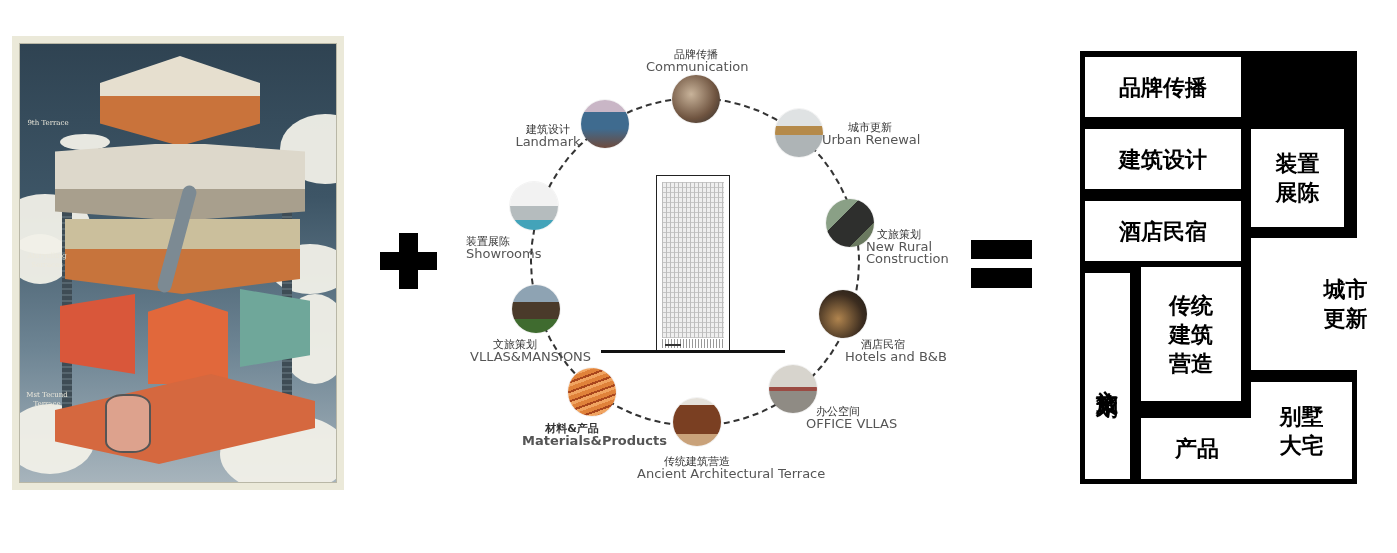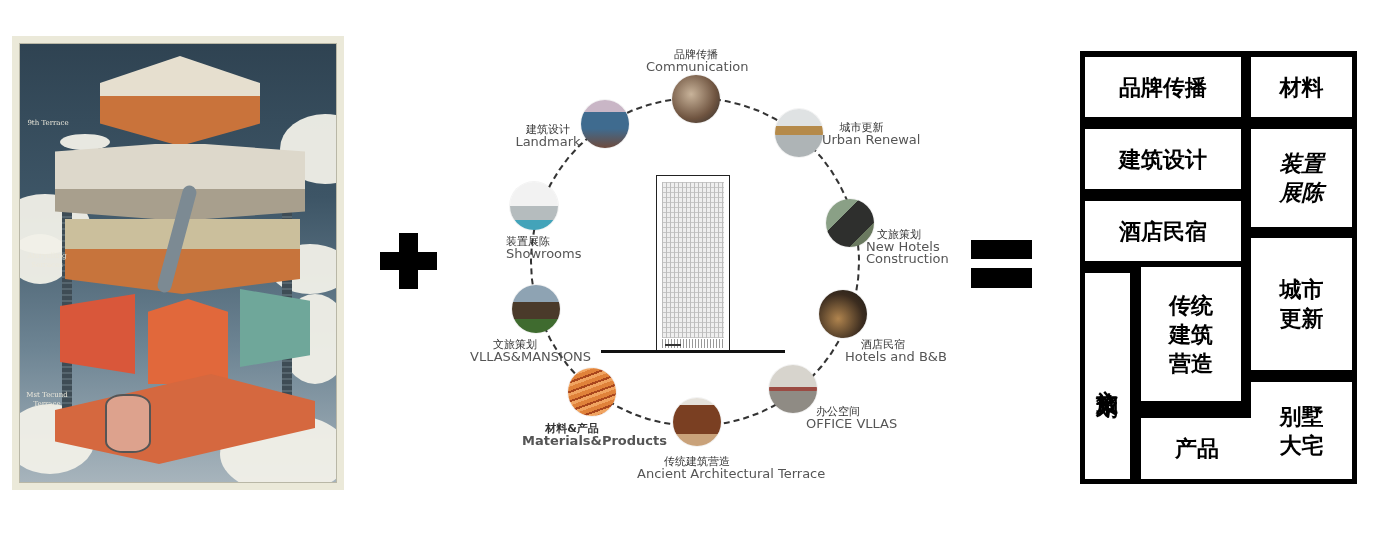--- a/index.html
+++ b/index.html
@@ -161,7 +161,6 @@
 
 <div id="grid" class="abs">
   <div class="cell" style="left:5px;top:6px;width:156px;height:60px;">品牌传播</div>
-  <div class="cell" style="left:171px;top:6px;width:101px;height:60px;">材料</div>
   <div class="cell" style="left:5px;top:78px;width:156px;height:60px;">建筑设计</div>
   <div class="cell" style="left:171px;top:78px;width:101px;height:98px;white-space:pre-line;font-style:italic;">装置
 展陈</div>

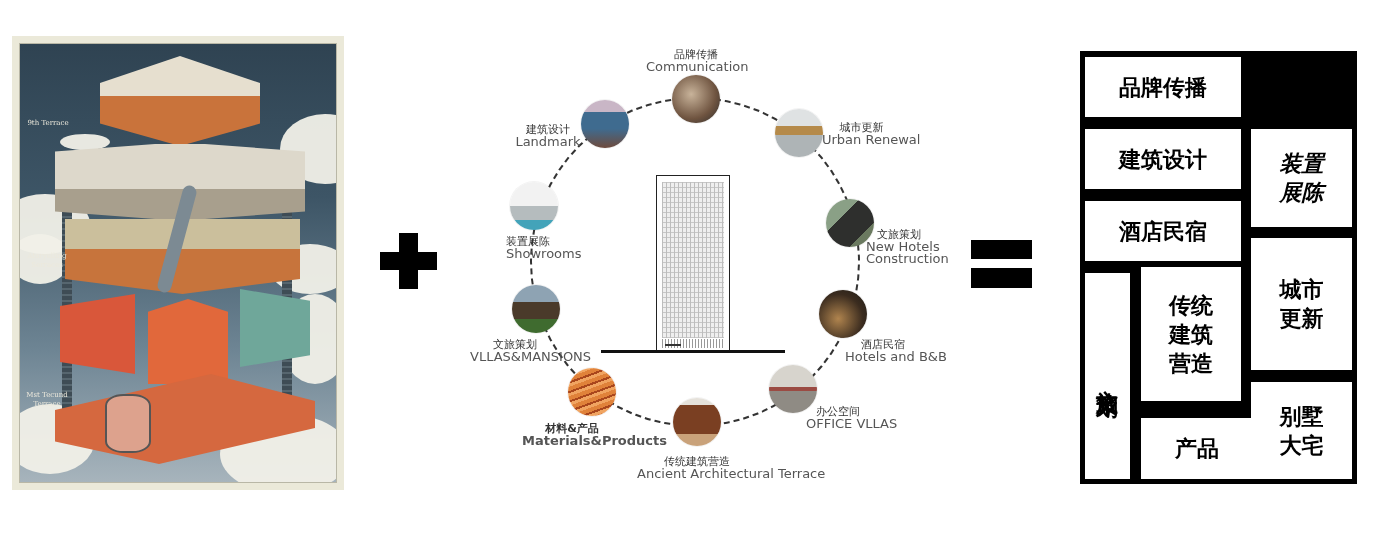--- a/index.html
+++ b/index.html
@@ -105,7 +105,7 @@
   </div>
 
   <div class="node" style="left:775px;top:109px;background:linear-gradient(180deg,#dfe2e3 0 35%,#b58a4a 35% 55%,#aeb4b6 55% 100%);"></div>
-  <div class="nlabel" style="left:822px;top:122px;width:70px;text-align:center;">
+  <div class="nlabel" style="left:822px;top:122px;width:70px;text-align:right;">
     <span class="cn" style="padding-left:9px;">城市更新</span>
     <span class="en">Urban Renewal</span>
   </div>

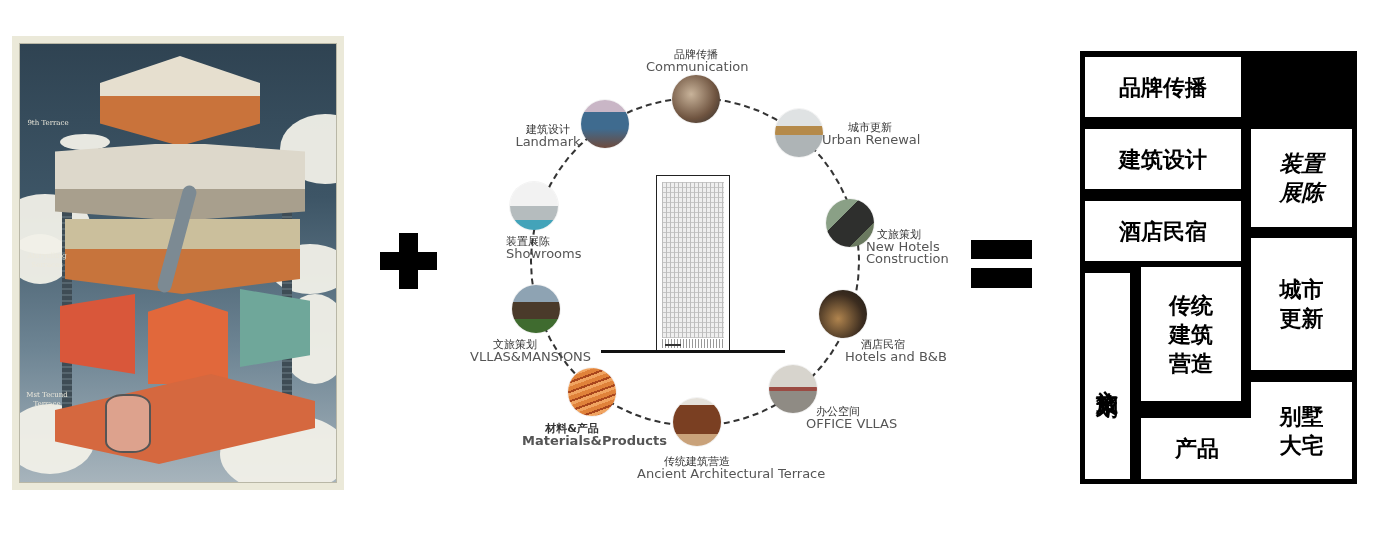--- a/index.html
+++ b/index.html
@@ -162,7 +162,7 @@
 <div id="grid" class="abs">
   <div class="cell" style="left:5px;top:6px;width:156px;height:60px;">品牌传播</div>
   <div class="cell" style="left:5px;top:78px;width:156px;height:60px;">建筑设计</div>
-  <div class="cell" style="left:171px;top:78px;width:101px;height:98px;white-space:pre-line;font-style:italic;">装置
+  <div class="cell" style="left:171px;top:78px;width:93px;height:98px;white-space:pre-line;">装置
 展陈</div>
   <div class="cell" style="left:5px;top:150px;width:156px;height:60px;">酒店民宿</div>
   <div class="cell" style="left:171px;top:187px;width:101px;height:132px;white-space:pre-line;">城市

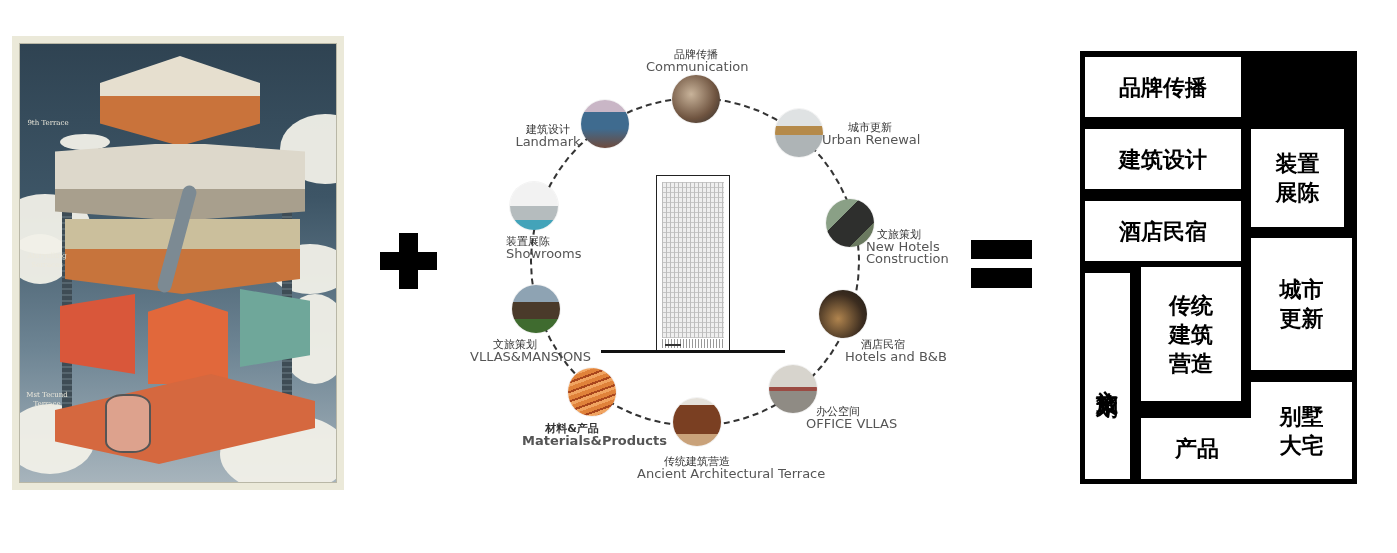--- a/index.html
+++ b/index.html
@@ -111,7 +111,7 @@
   </div>
 
   <div class="node" style="left:510px;top:182px;background:linear-gradient(180deg,#f2f2f2 0 50%,#b5bcbe 50% 80%,#43a3b9 80% 100%);"></div>
-  <div class="nlabel" style="left:466px;top:236px;width:60px;text-align:left;margin-left:40px;">
+  <div class="nlabel" style="left:466px;top:236px;width:60px;text-align:left;">
     <span class="cn">装置展陈</span>
     <span class="en">Showrooms</span>
   </div>

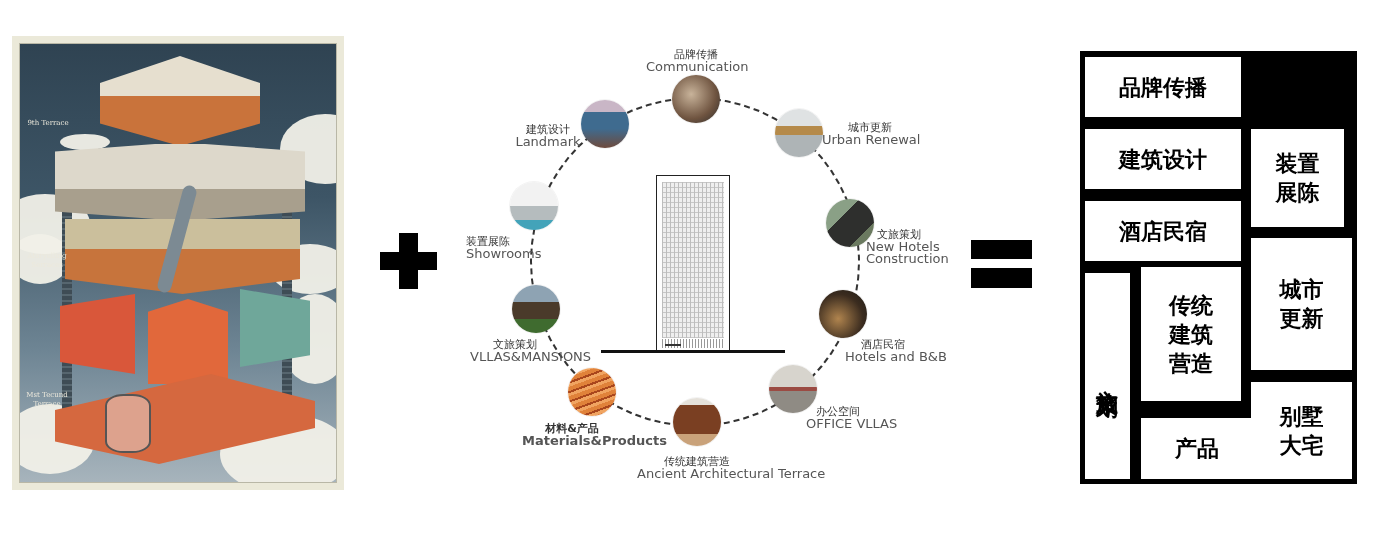--- a/index.html
+++ b/index.html
@@ -119,7 +119,7 @@
   <div class="node" style="left:826px;top:199px;background:linear-gradient(135deg,#8aa086 0 35%,#2e2f2d 35% 75%,#6b7a60 75%);"></div>
   <div class="nlabel" style="left:866px;top:229px;width:66px;">
     <span class="cn">文旅策划</span>
-    <span class="en">New Hotels</span>
+    <span class="en">New Rural</span>
     <span class="en">Construction</span>
   </div>
 

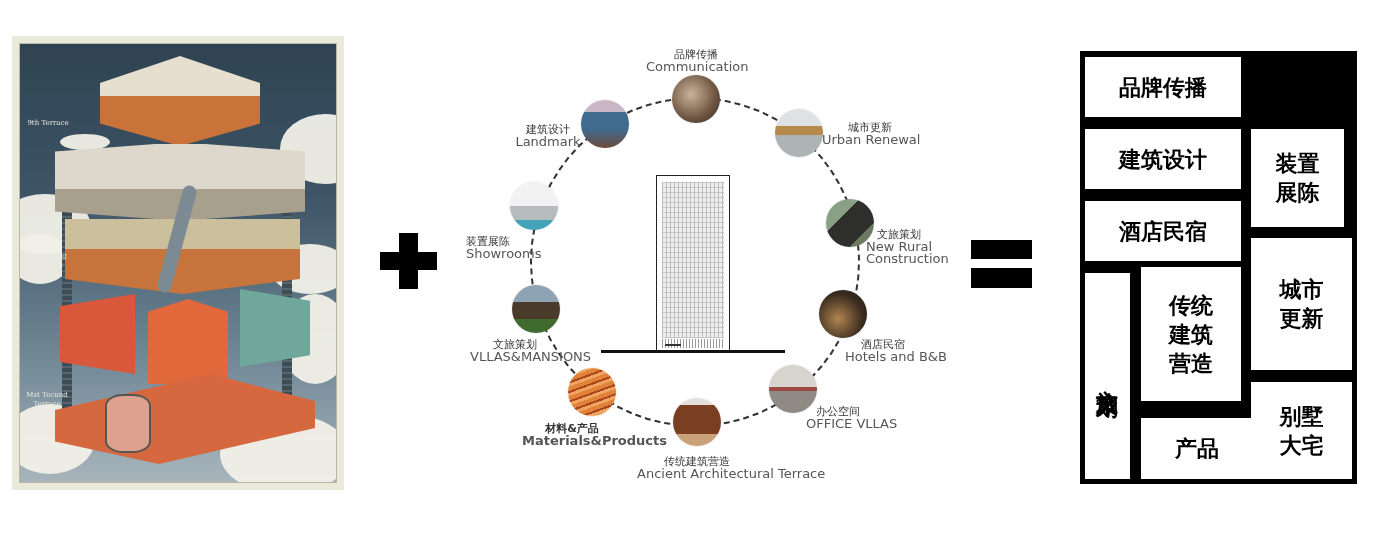--- a/index.html
+++ b/index.html
@@ -165,7 +165,7 @@
   <div class="cell" style="left:171px;top:78px;width:93px;height:98px;white-space:pre-line;">装置
 展陈</div>
   <div class="cell" style="left:5px;top:150px;width:156px;height:60px;">酒店民宿</div>
-  <div class="cell" style="left:171px;top:187px;width:101px;height:132px;white-space:pre-line;">城市
+  <div class="cell" style="left:171px;top:187px;width:101px;height:132px;white-space:pre-line;padding-left:44px;">城市
 更新</div>
   <div class="cell vert" style="left:5px;top:222px;width:45px;height:206px;">文旅策划</div>
   <div class="cell" style="left:61px;top:216px;width:100px;height:134px;white-space:pre-line;">传统

